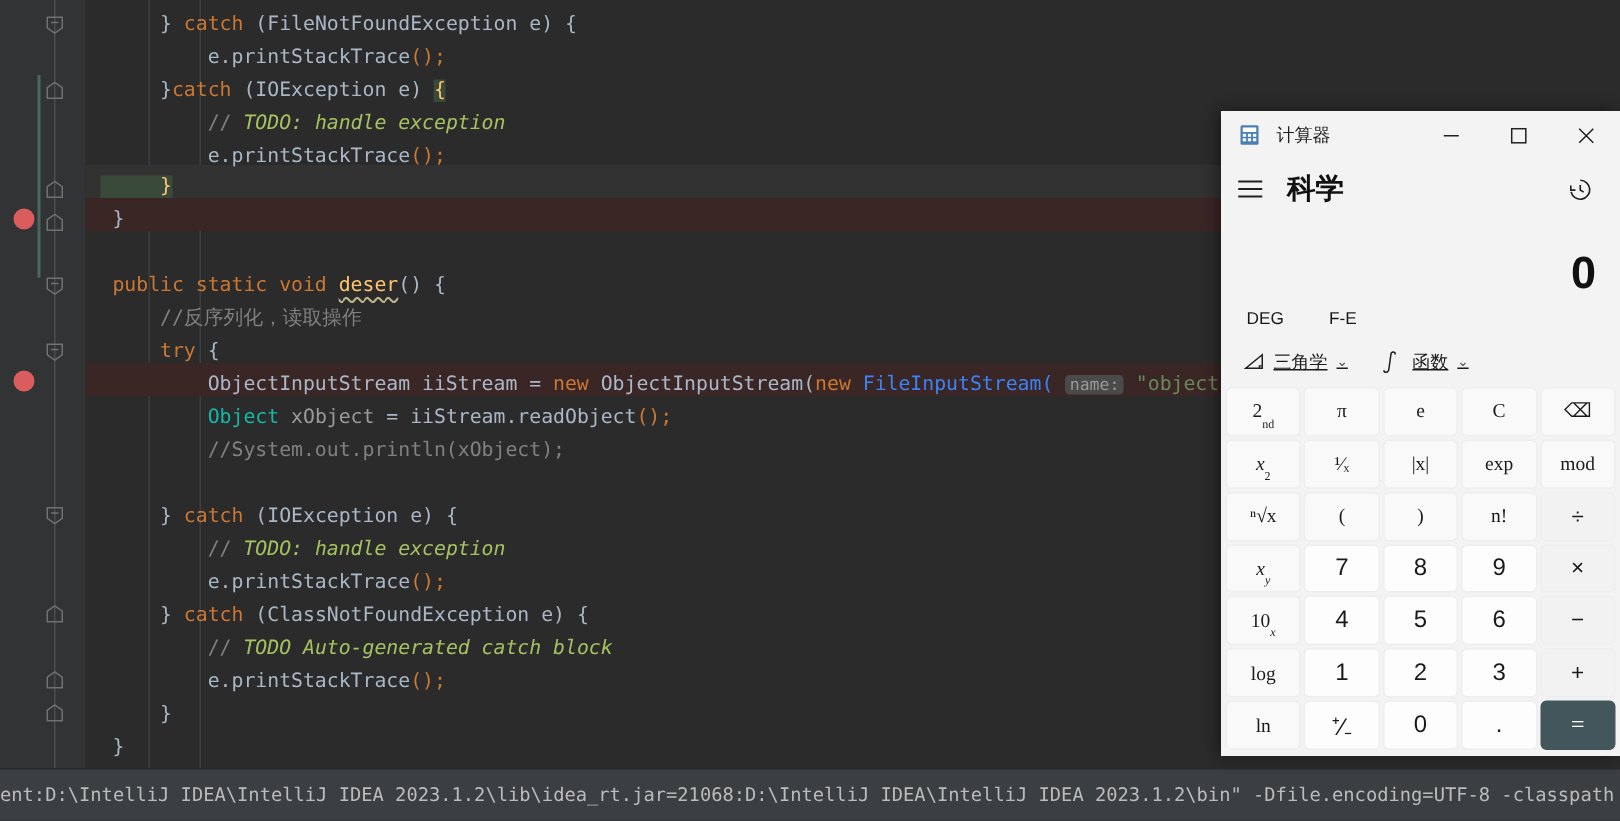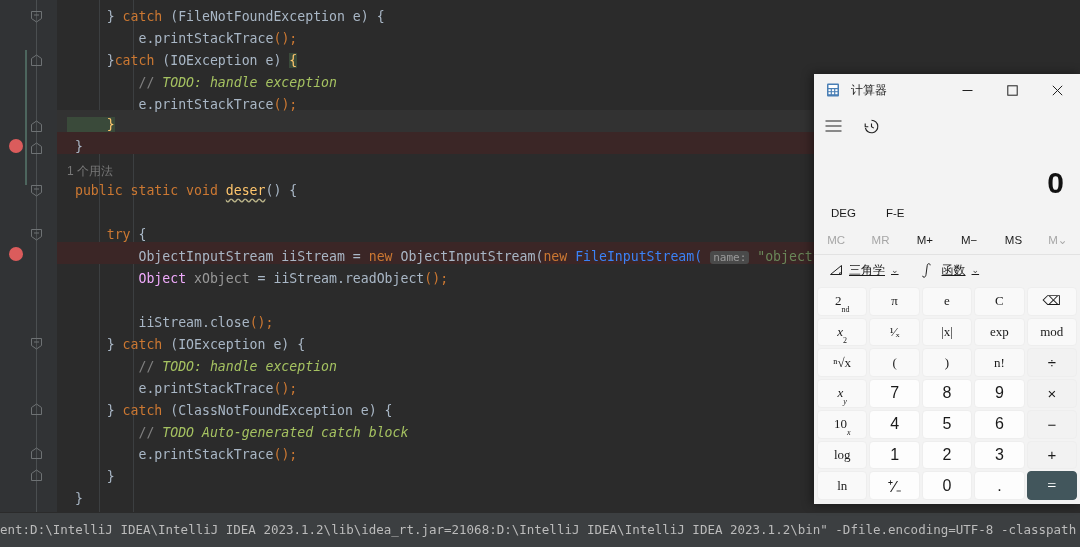--- a/index.html
+++ b/index.html
@@ -319,6 +319,7 @@
           <path d="M0.5 2h16M0.5 7h16M0.5 12h16" stroke="#202020" stroke-width="1.2"></path>
         </svg>
     </span>
+    <span class="mode-title">科学</span>
     <span class="history-btn">
       <svg width="17" height="17" viewBox="0 0 17 17">
         <path d="M8.5 2.2a6.3 6.3 0 1 1-6.1 7.8" fill="none" stroke="#202020" stroke-width="1.1"></path>

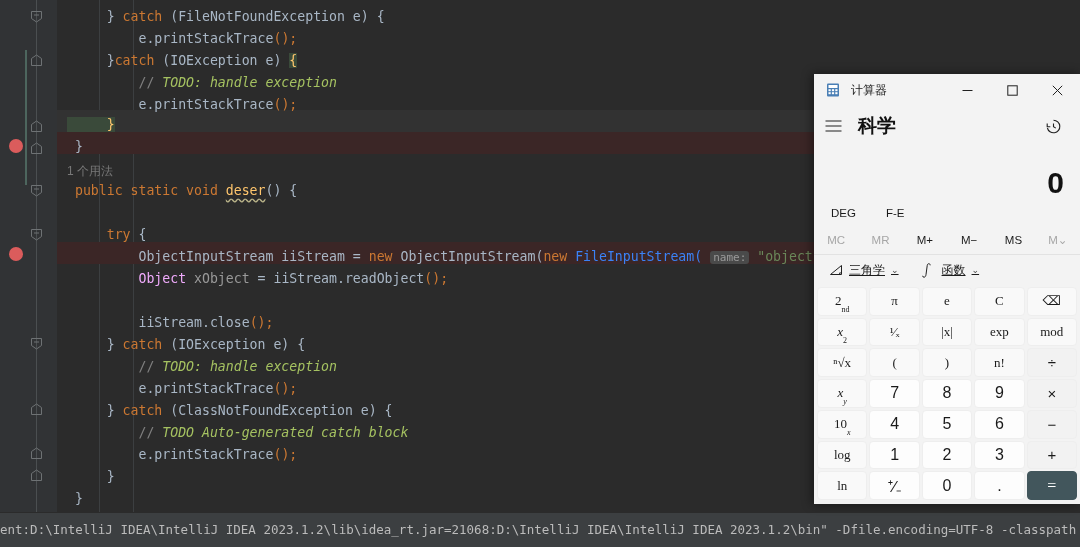--- a/index.html
+++ b/index.html
@@ -242,7 +242,6 @@
 
     <div class="line" style="top:136px;"><span class="txt"><span style="color:#a9b7c6"> }</span></span></div>
 
-    <div class="line" style="top:160px;"><span class="txt"><span class="inlay">1 个用法</span></span></div>
 
     <div class="line" style="top:180px;"><span class="txt"><span class="kw"> public static void </span><span class="wavy" style="color:#ffc66d">deser</span><span style="color:#a9b7c6">() {</span></span></div>
 

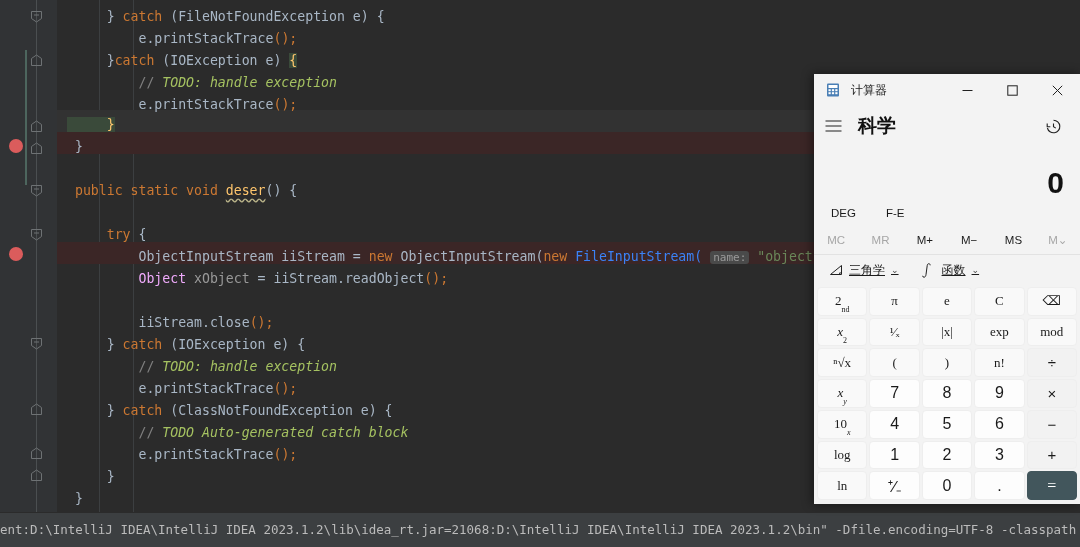--- a/index.html
+++ b/index.html
@@ -245,6 +245,7 @@
 
     <div class="line" style="top:180px;"><span class="txt"><span class="kw"> public static void </span><span class="wavy" style="color:#ffc66d">deser</span><span style="color:#a9b7c6">() {</span></span></div>
 
+    <div class="line" style="top:202px;"><span class="txt"><span class="cmt">     //反序列化，读取操作</span></span></div>
 
     <div class="line" style="top:224px;"><span class="txt"><span class="kw">     try</span><span style="color:#a9b7c6"> {</span></span></div>
 

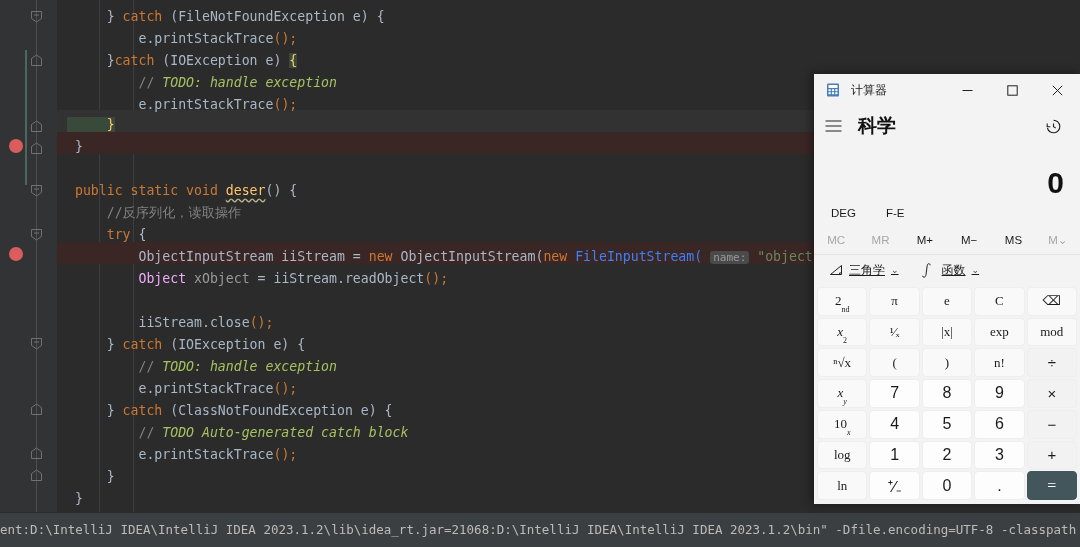--- a/index.html
+++ b/index.html
@@ -338,14 +338,6 @@
     <span class="mode-chip">F-E</span>
   </div>
 
-  <div class="memrow">
-    <span class="mem dis">MC</span>
-    <span class="mem dis">MR</span>
-    <span class="mem">M+</span>
-    <span class="mem">M−</span>
-    <span class="mem">MS</span>
-    <span class="mem dis">M⌄</span>
-  </div>
 
   <div class="funcrow">
     <span class="fgroup">

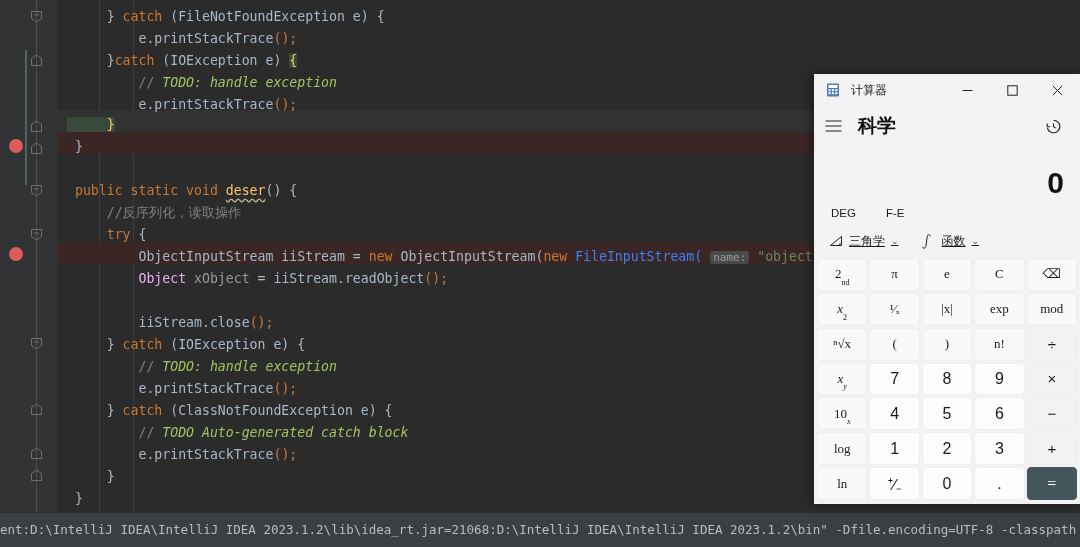--- a/index.html
+++ b/index.html
@@ -251,7 +251,7 @@
 
     <div class="line" style="top:246px;"><span class="txt"><span style="color:#a9b7c6">         ObjectInputStream iiStream = </span><span class="kw">new</span><span style="color:#a9b7c6"> ObjectInputStream(</span><span class="kw">new</span><span style="color:#3b82f6"> FileInputStream( </span><span class="param-hint">name:</span><span class="str"> "object.obj")</span></span></div>
 
-    <div class="line" style="top:268px;"><span class="txt"><span style="color:#f0abfc">         Object </span><span style="color:#9a9a9a">xObject</span><span style="color:#a9b7c6"> = iiStream.readObject</span><span class="semi">();</span></span></div>
+    <div class="line" style="top:268px;"><span class="txt"><span style="color:#14b8a6">         Object </span><span style="color:#9a9a9a">xObject</span><span style="color:#a9b7c6"> = iiStream.readObject</span><span class="semi">();</span></span></div>
 
 
     <div class="line" style="top:312px;"><span class="txt"><span style="color:#a9b7c6">         iiStream.close</span><span class="semi">();</span></span></div>

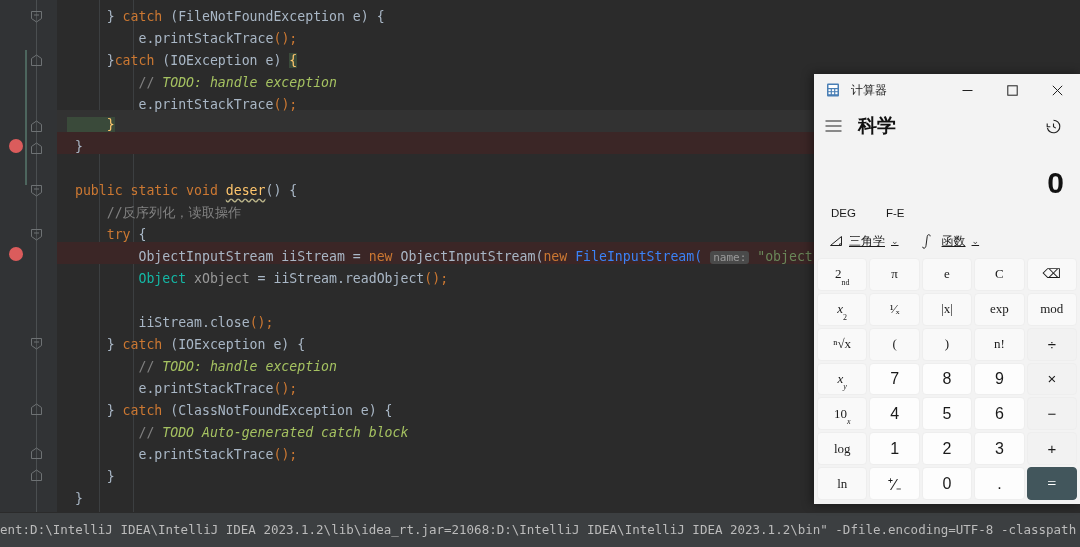--- a/index.html
+++ b/index.html
@@ -253,6 +253,7 @@
 
     <div class="line" style="top:268px;"><span class="txt"><span style="color:#14b8a6">         Object </span><span style="color:#9a9a9a">xObject</span><span style="color:#a9b7c6"> = iiStream.readObject</span><span class="semi">();</span></span></div>
 
+    <div class="line" style="top:290px;"><span class="txt"><span class="cmt">         //System.out.println(xObject);</span></span></div>
 
     <div class="line" style="top:312px;"><span class="txt"><span style="color:#a9b7c6">         iiStream.close</span><span class="semi">();</span></span></div>
 

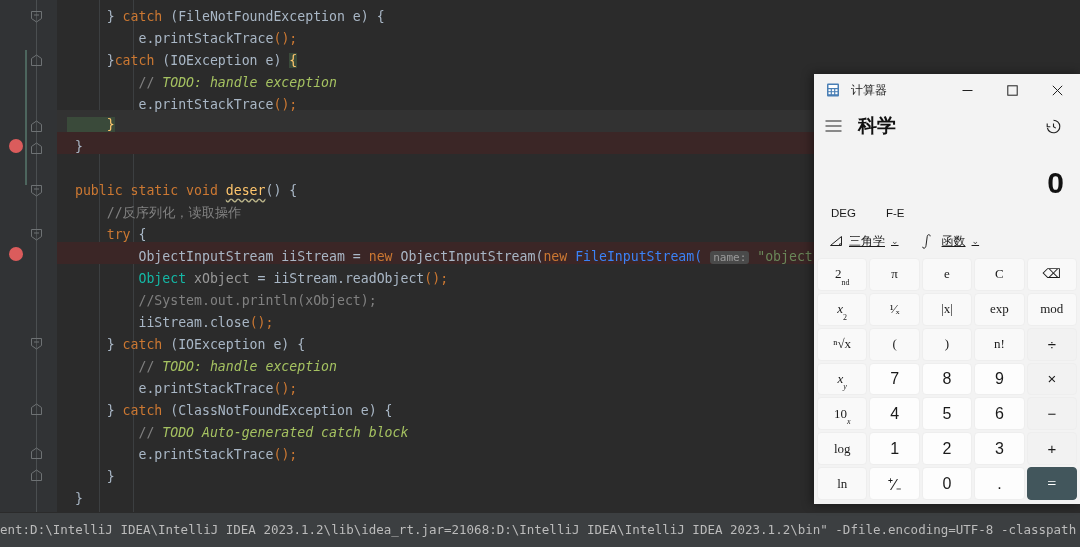--- a/index.html
+++ b/index.html
@@ -255,7 +255,6 @@
 
     <div class="line" style="top:290px;"><span class="txt"><span class="cmt">         //System.out.println(xObject);</span></span></div>
 
-    <div class="line" style="top:312px;"><span class="txt"><span style="color:#a9b7c6">         iiStream.close</span><span class="semi">();</span></span></div>
 
     <div class="line" style="top:334px;text-decoration:underline;"><span class="txt"><span style="color:#a9b7c6">     } </span><span class="kw">catch</span><span style="color:#a9b7c6"> (IOException e) {</span></span></div>
 

